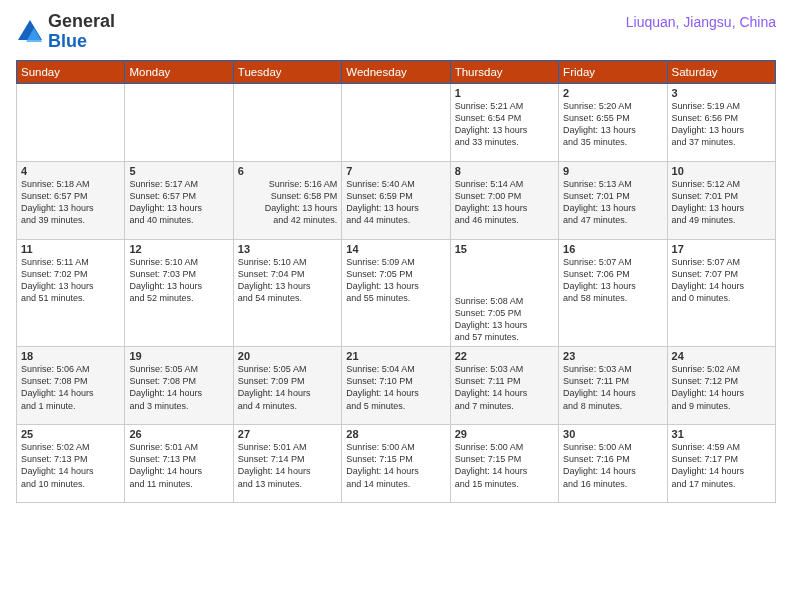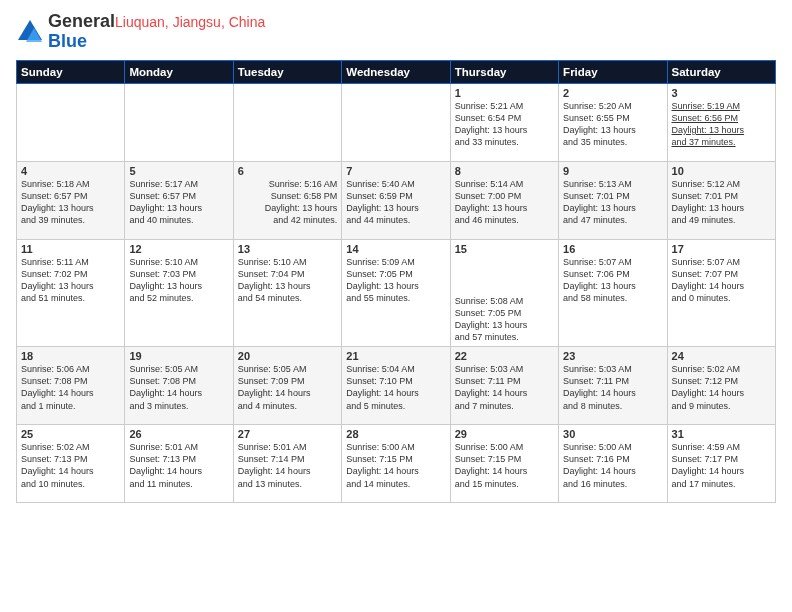--- a/index.html
+++ b/index.html
@@ -17,7 +17,7 @@
     }
     .header {
       display: flex;
-      justify-content: flex-start;
+      justify-content: space-between;
       align-items: flex-start;
       margin-bottom: 8px;
     }

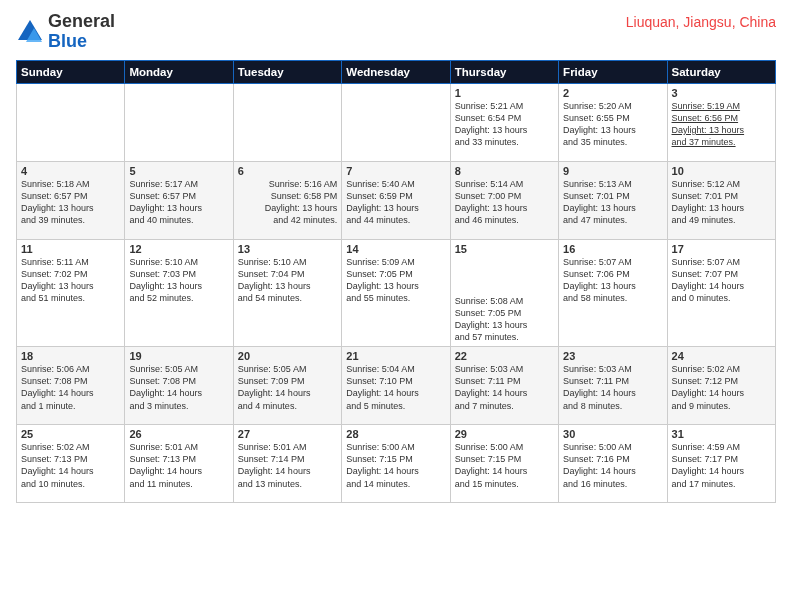--- a/index.html
+++ b/index.html
@@ -48,7 +48,7 @@
     }
     .calendar-subtitle {
       font-size: 14px;
-      color: #ef4444;
+      color: #8b5cf6;
       margin-top: 2px;
     }
     .calendar-table {

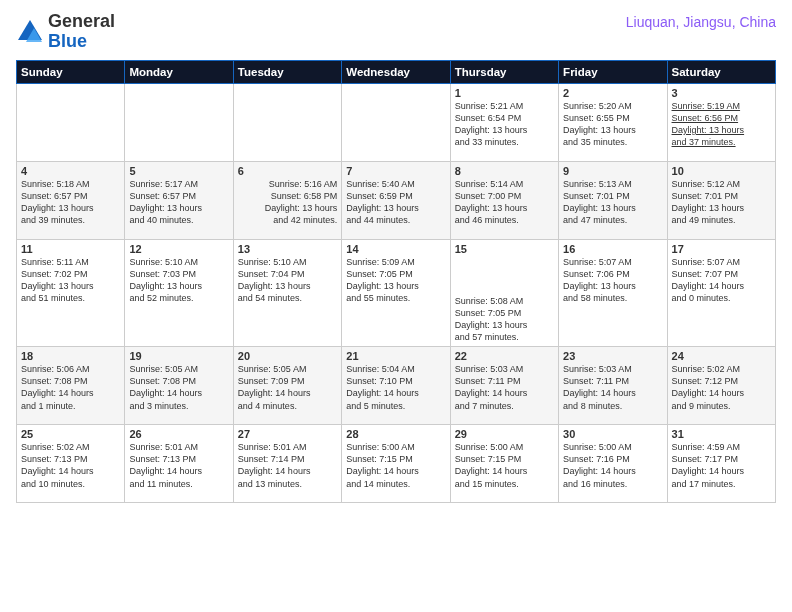--- a/index.html
+++ b/index.html
@@ -57,10 +57,10 @@
       table-layout: fixed;
     }
     .calendar-table th {
-      background-color: #0f172a;
+      background-color: #c2410c;
       color: #fff;
       font-size: 11.5px;
-      font-weight: bold;
+      font-weight: normal;
       padding: 5px 4px;
       text-align: left;
       border: 1px solid #1565c0;

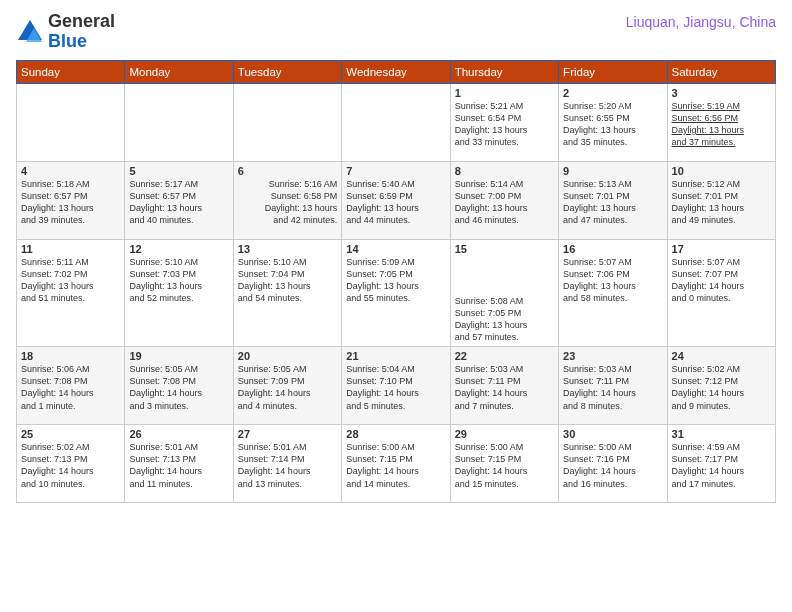--- a/index.html
+++ b/index.html
@@ -146,7 +146,7 @@
           </td>
           <td>
             <span class="day-number">3</span>
-            <div class="day-info" style="white-space: pre-line; text-decoration: underline;">Sunrise: 5:19 AM
+            <div class="day-info" style="white-space: pre-line;">Sunrise: 5:19 AM
 Sunset: 6:56 PM
 Daylight: 13 hours
 and 37 minutes.</div>

